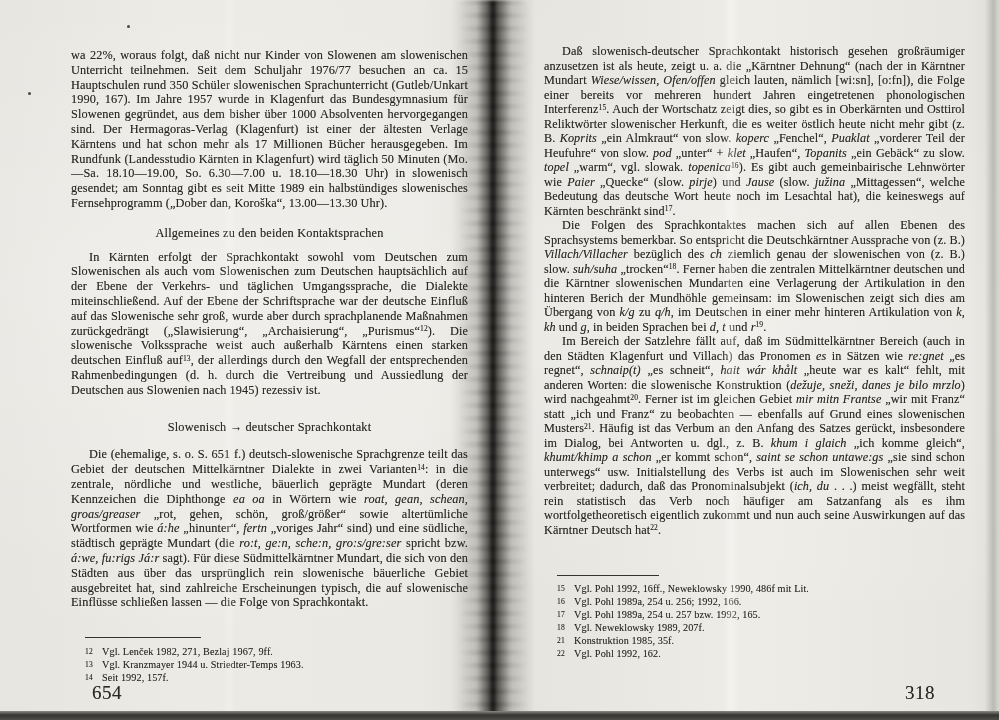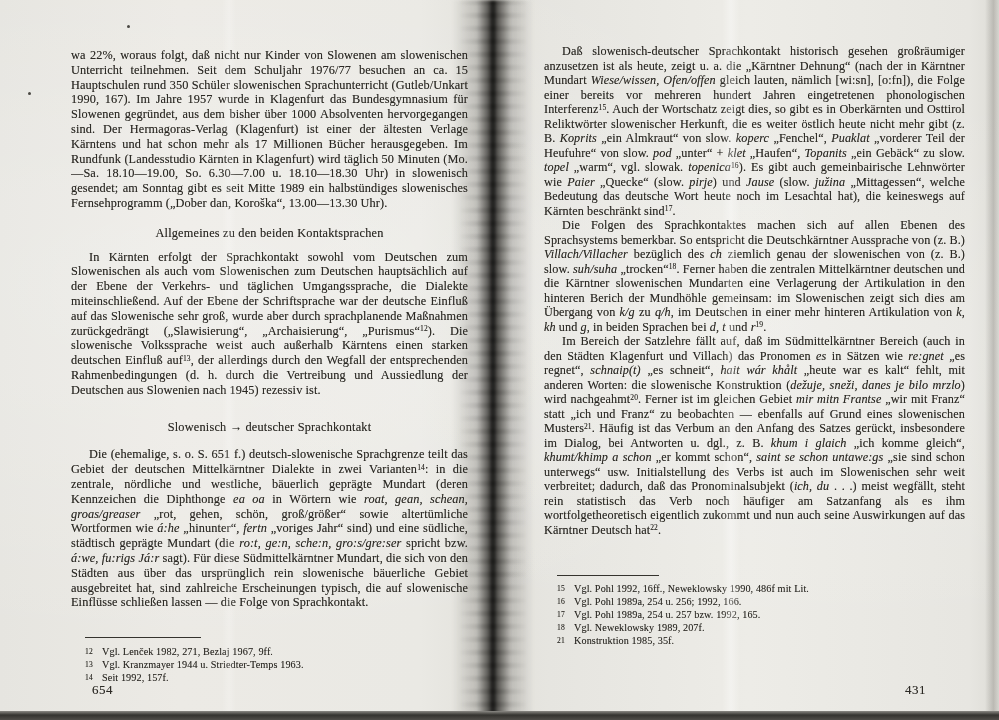--- a/index.html
+++ b/index.html
@@ -134,6 +134,9 @@
       <div class="fn">
         <span class="fn-num">21</span><span class="fn-text">Konstruktion 1985, 35f.</span>
       </div>
+      <div class="fn">
+        <span class="fn-num">22</span><span class="fn-text">Vgl. Pohl 1992, 162.</span>
+      </div>
     </div>
     <div class="pageno">431</div>
   </div>

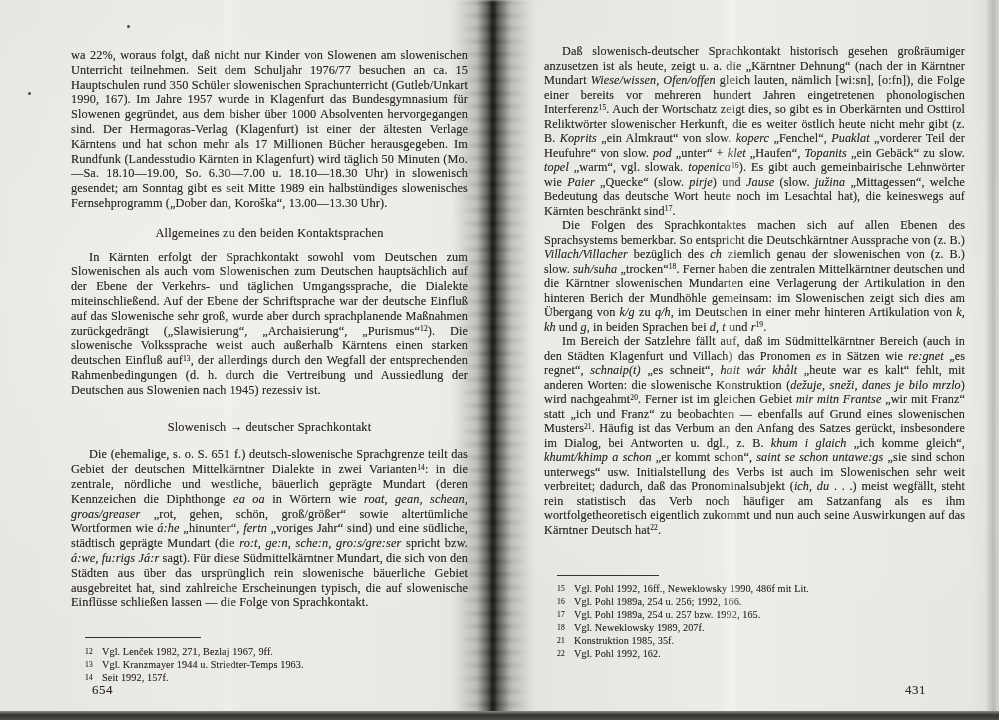--- a/index.html
+++ b/index.html
@@ -48,7 +48,7 @@
   .page-right .fn-rule{width:102px;margin-bottom:6px;}
   .fn{white-space:nowrap;}
   .fn-num{display:inline-block;width:17px;font-size:7.6px;vertical-align:top;position:relative;top:-0.5px;}
-  .pageno{position:absolute;font-size:13px;letter-spacing:0.5px;
+  .pageno{position:absolute;font-size:19px;letter-spacing:0.5px;
     text-shadow:0 0 0.5px rgba(43,41,36,0.45);}
   .page-left .pageno{left:92px;top:682px;}
   .page-right .pageno{left:375px;top:682px;}

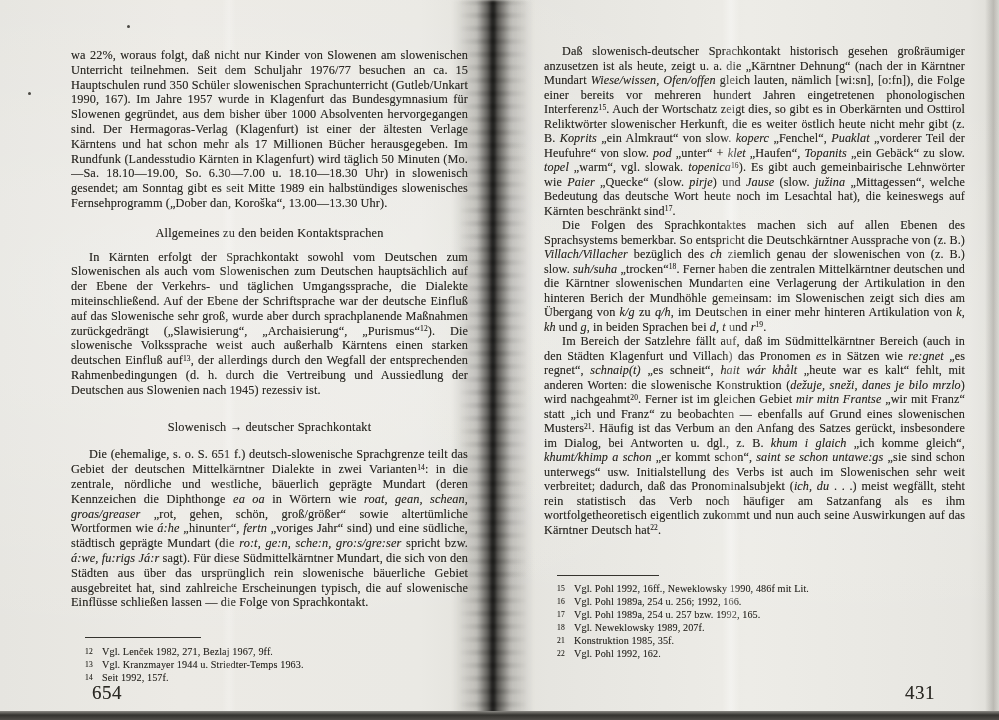--- a/index.html
+++ b/index.html
@@ -138,7 +138,7 @@
         <span class="fn-num">22</span><span class="fn-text">Vgl. Pohl 1992, 162.</span>
       </div>
     </div>
-    <div class="pageno">431</div>
+    <div class="pageno">318</div>
   </div>
 
   <div class="gutter"></div>

